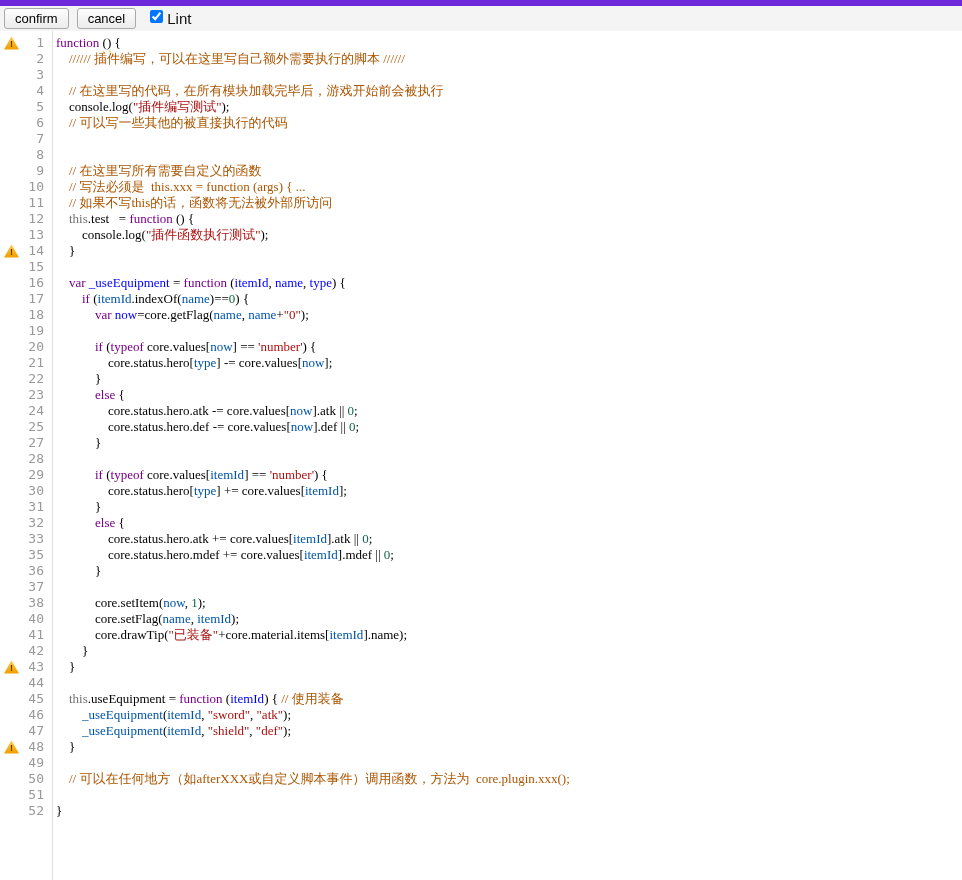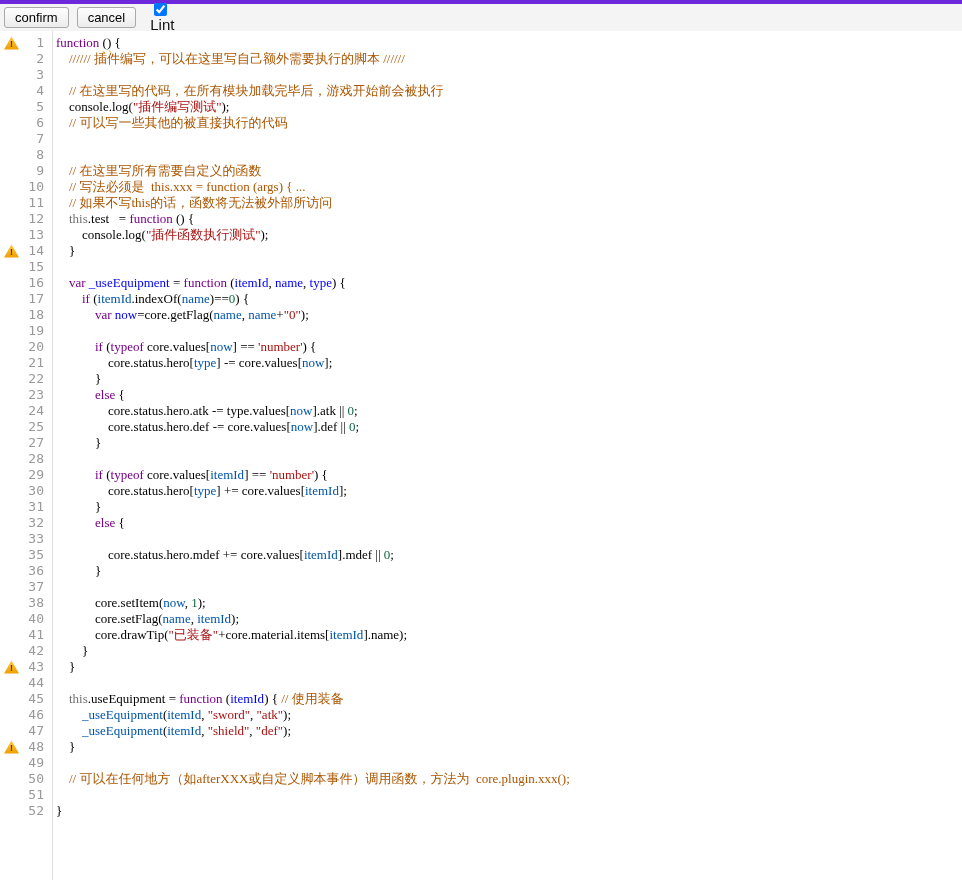--- a/index.html
+++ b/index.html
@@ -14,7 +14,7 @@
   .toolbar {
     height: 31px;
     background: #f4f4f4;
-    border-top: 4px solid #6d28d9;
+    border-top: 6px solid #6d28d9;
     display: flex; align-items: center;
     padding: 12px 4px;
   }

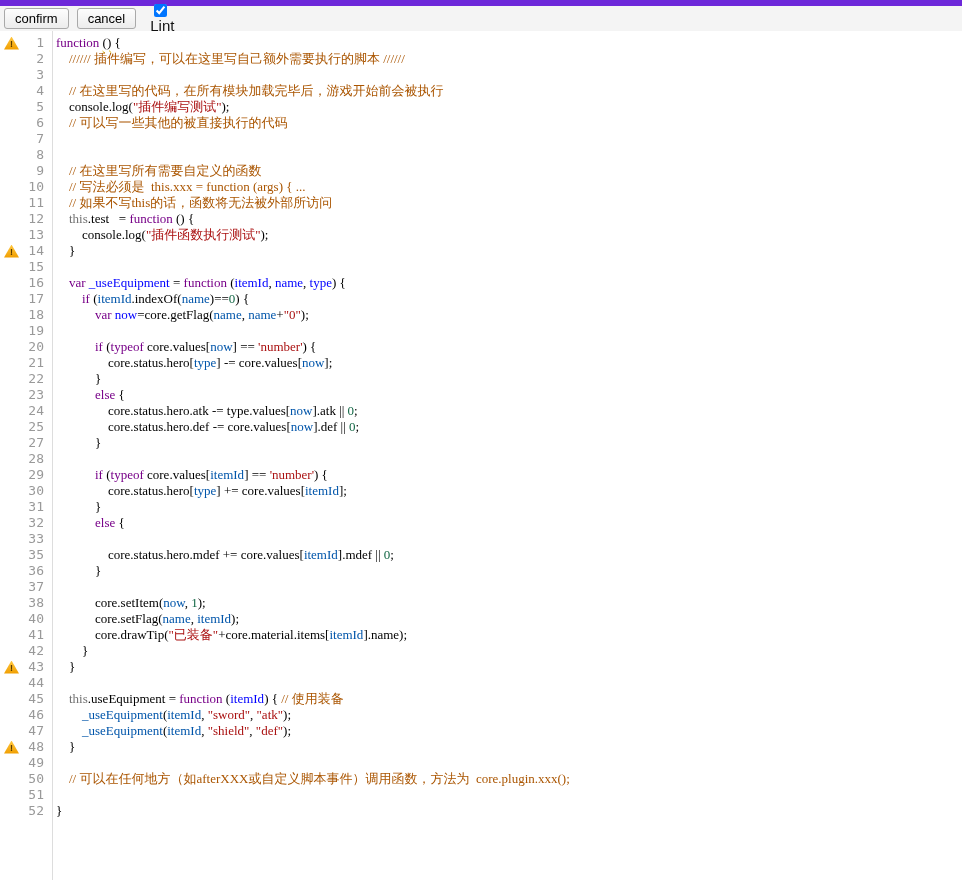--- a/index.html
+++ b/index.html
@@ -29,7 +29,7 @@
     line-height: 15px;
     cursor: pointer;
   }
-  .lint-wrap { display: flex; align-items: center; margin-left: 6px; flex-direction: column; }
+  .lint-wrap { display: flex; align-items: flex-start; margin-left: 6px; }
   .lint-wrap input { width: 13px; height: 13px; margin: 0 4px 0 0; }
   .lint-label { font-size: 15px; color: #111; }
 

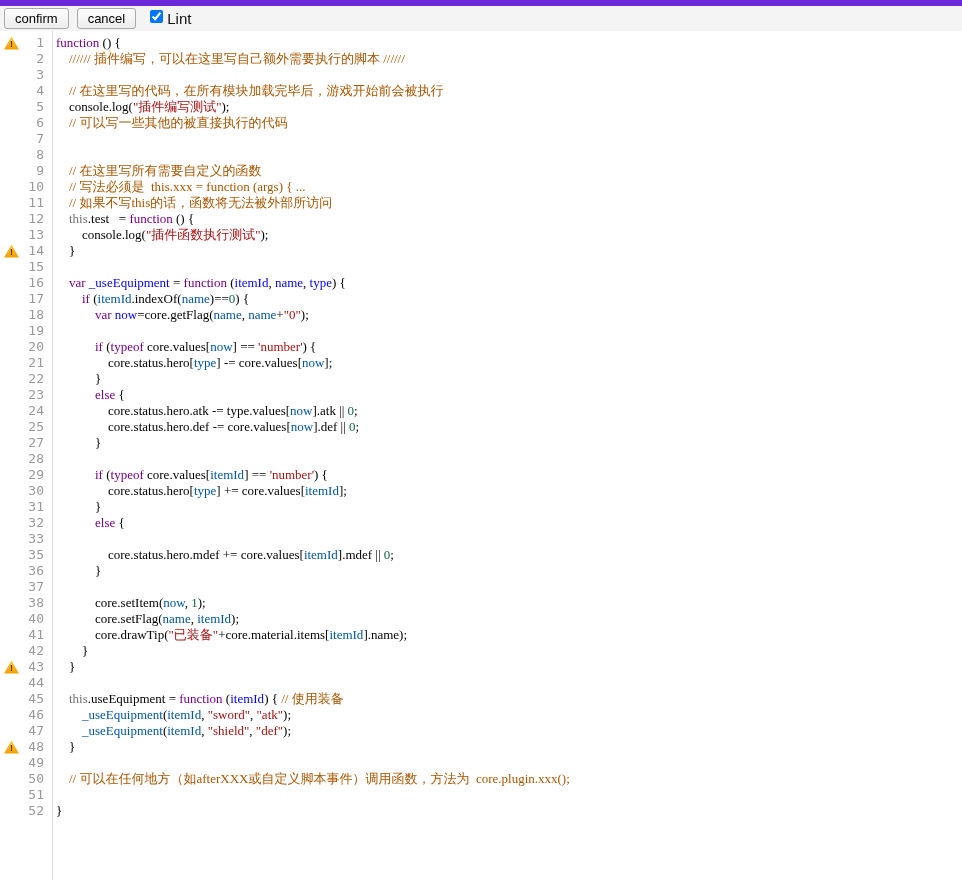--- a/index.html
+++ b/index.html
@@ -277,7 +277,7 @@
           <span class="icon-cell"></span>
           <span class="linenum">24</span>
         </div>
-        <pre class="code"><span class="tk-p">                core.status.hero.atk -= type.values[</span><span class="tk-v">now</span><span class="tk-p">].atk || </span><span class="tk-n">0</span><span class="tk-p">;</span></pre>
+        <pre class="code"><span class="tk-p">                core.status.hero.atk -= core.values[</span><span class="tk-v">now</span><span class="tk-p">].atk || </span><span class="tk-n">0</span><span class="tk-p">;</span></pre>
       </div>
       <div class="cm-line">
         <div class="gutter">

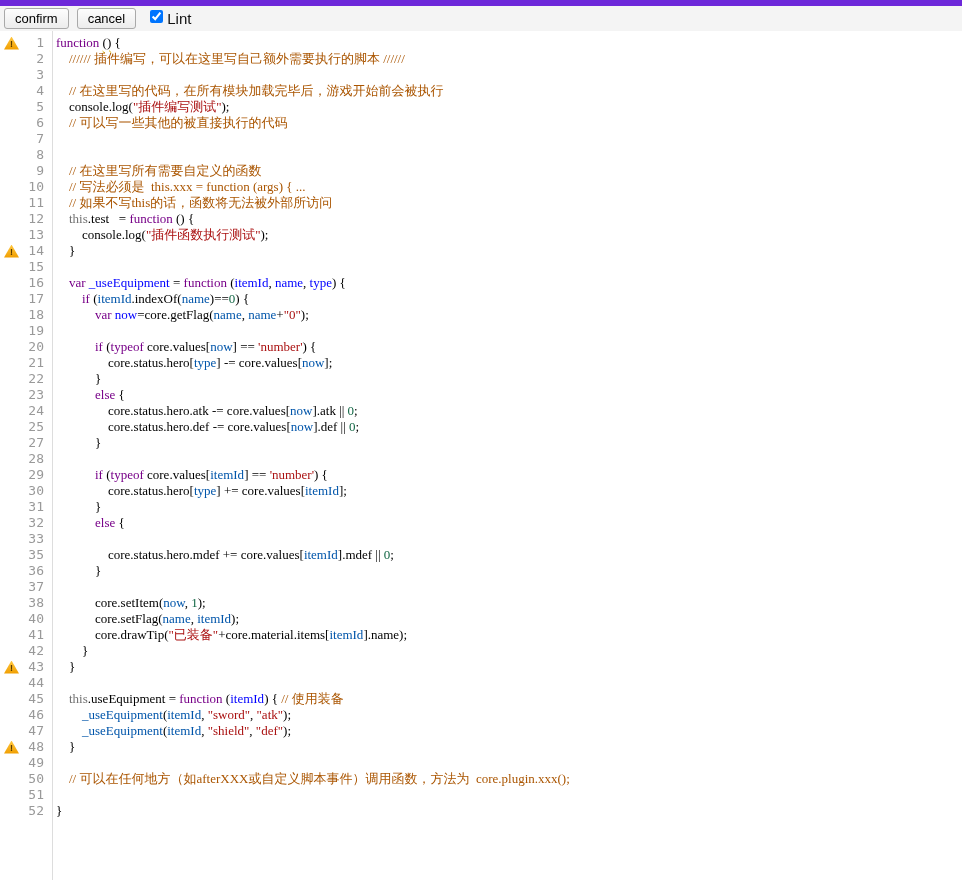--- a/index.html
+++ b/index.html
@@ -333,6 +333,7 @@
           <span class="icon-cell"></span>
           <span class="linenum">33</span>
         </div>
+        <pre class="code"><span class="tk-p">                core.status.hero.atk += core.values[</span><span class="tk-v">itemId</span><span class="tk-p">].atk || </span><span class="tk-n">0</span><span class="tk-p">;</span></pre>
       </div>
       <div class="cm-line">
         <div class="gutter">

